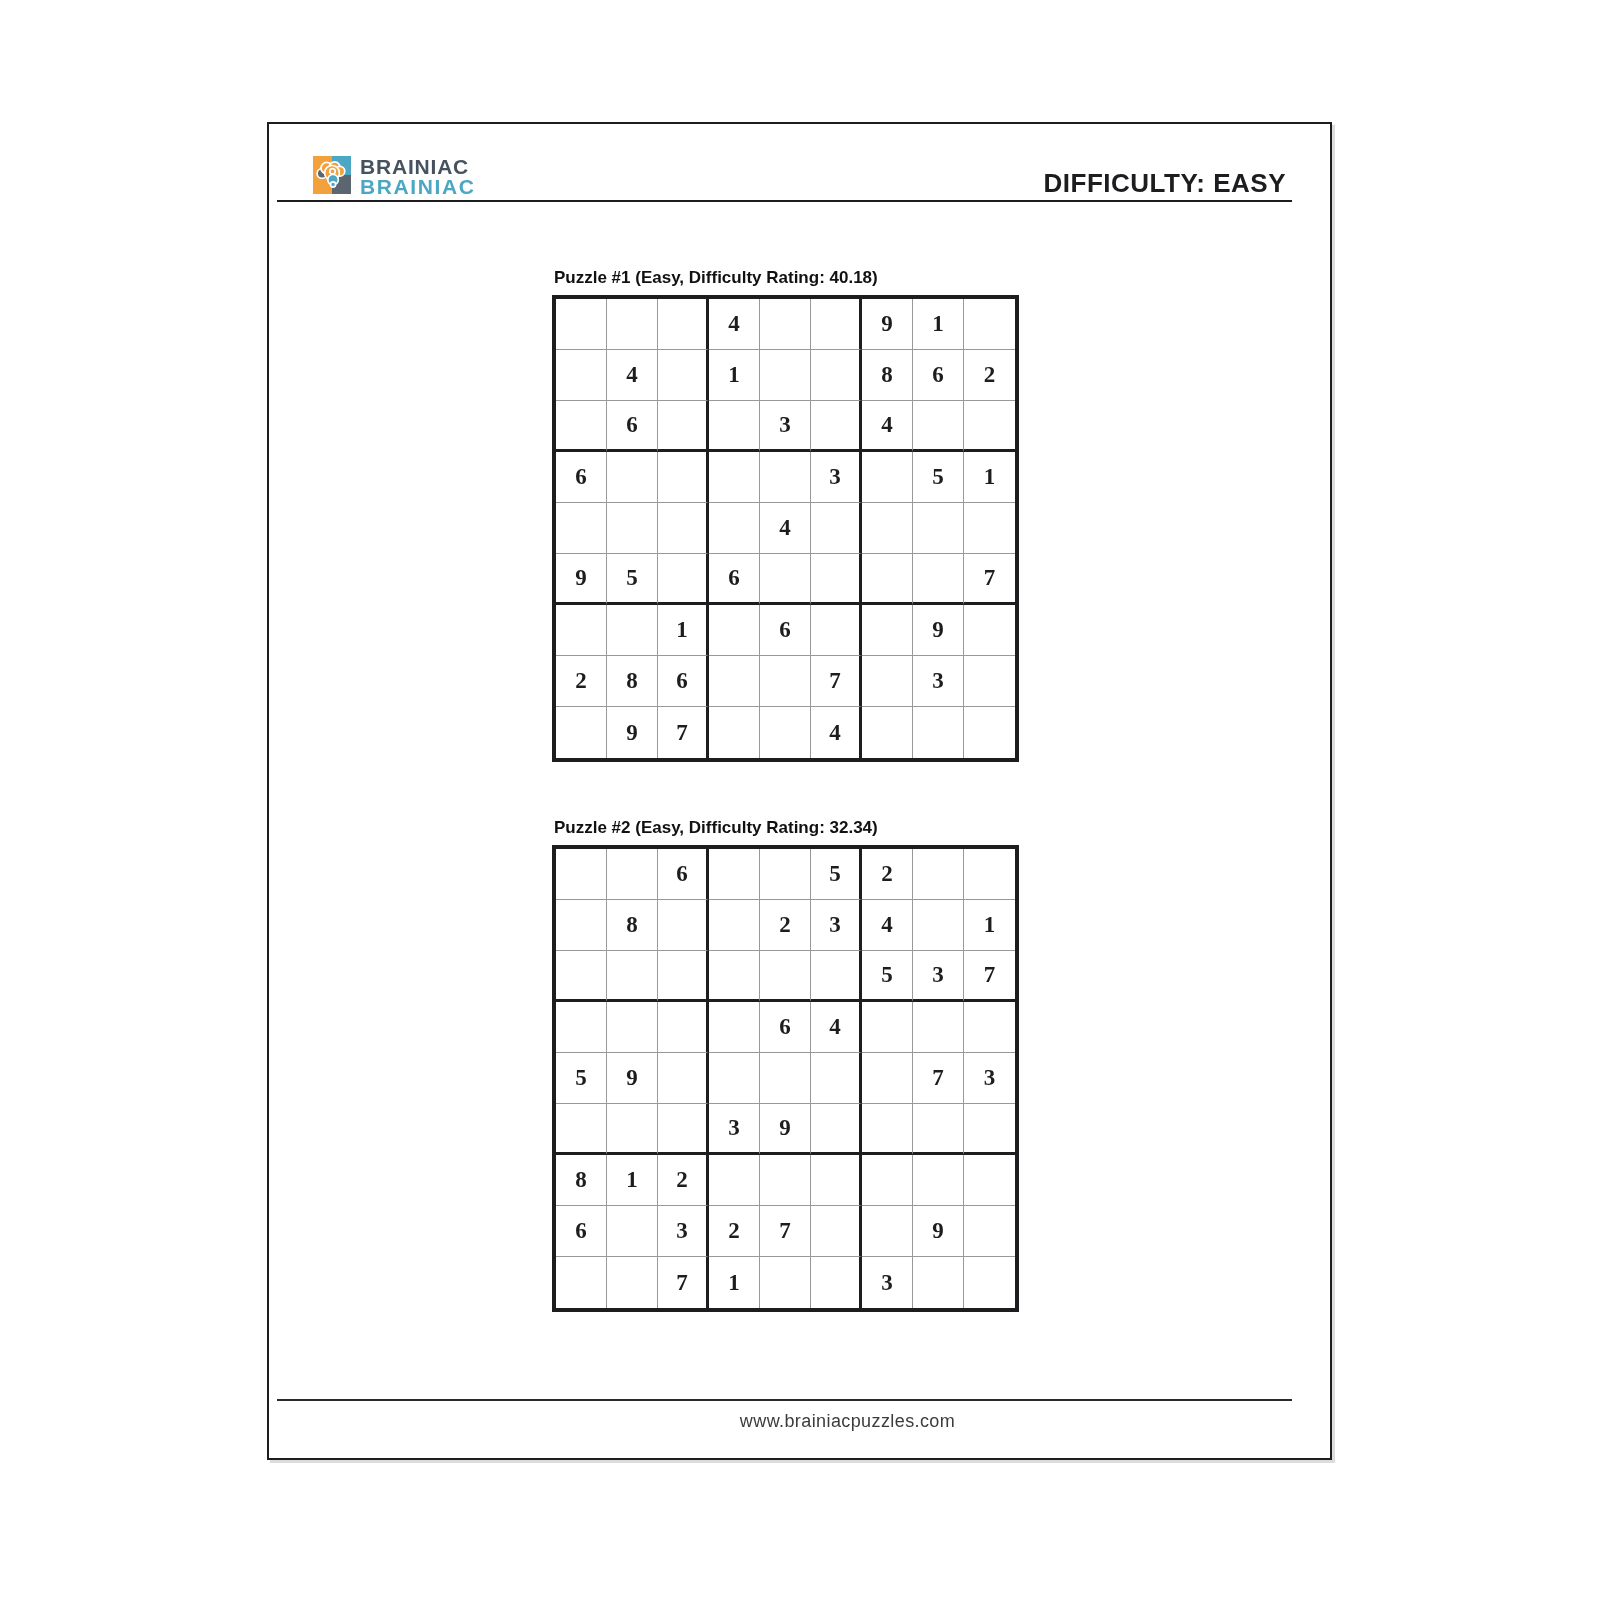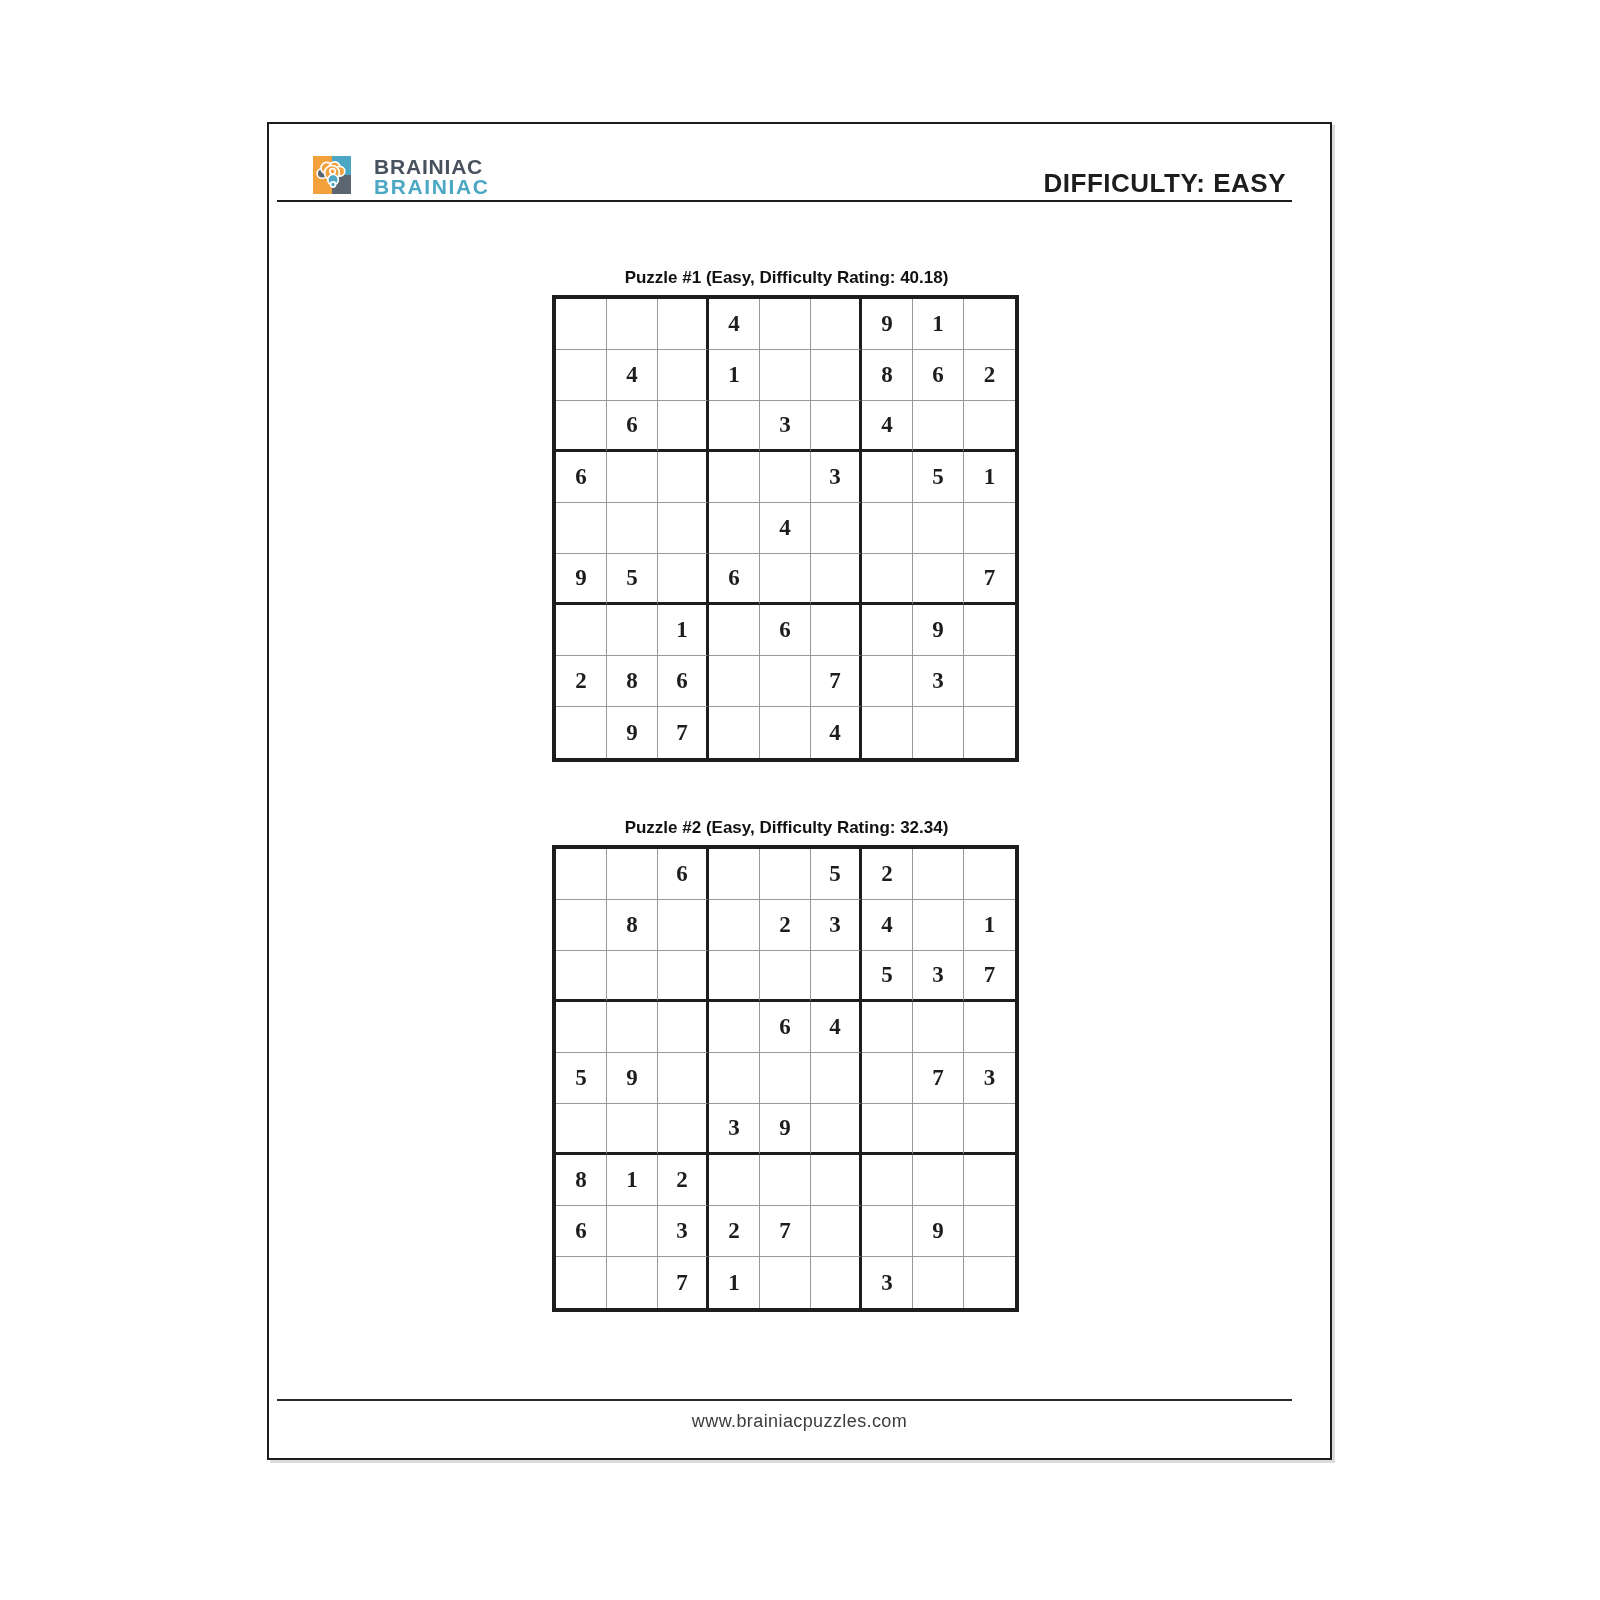--- a/index.html
+++ b/index.html
@@ -11,7 +11,7 @@
   }
 
   
-  .logo{position:absolute;left:44px;top:32px;display:flex;align-items:flex-start;gap:23px;}
+  .logo{position:absolute;left:44px;top:32px;display:flex;align-items:flex-start;gap:9px;}
   .logo svg{display:block;}
   .logo-text{padding-top:1px;}
   .brand1{font-weight:bold;font-size:21px;line-height:20px;letter-spacing:.8px;color:var(--brand-dark,#47525E);}

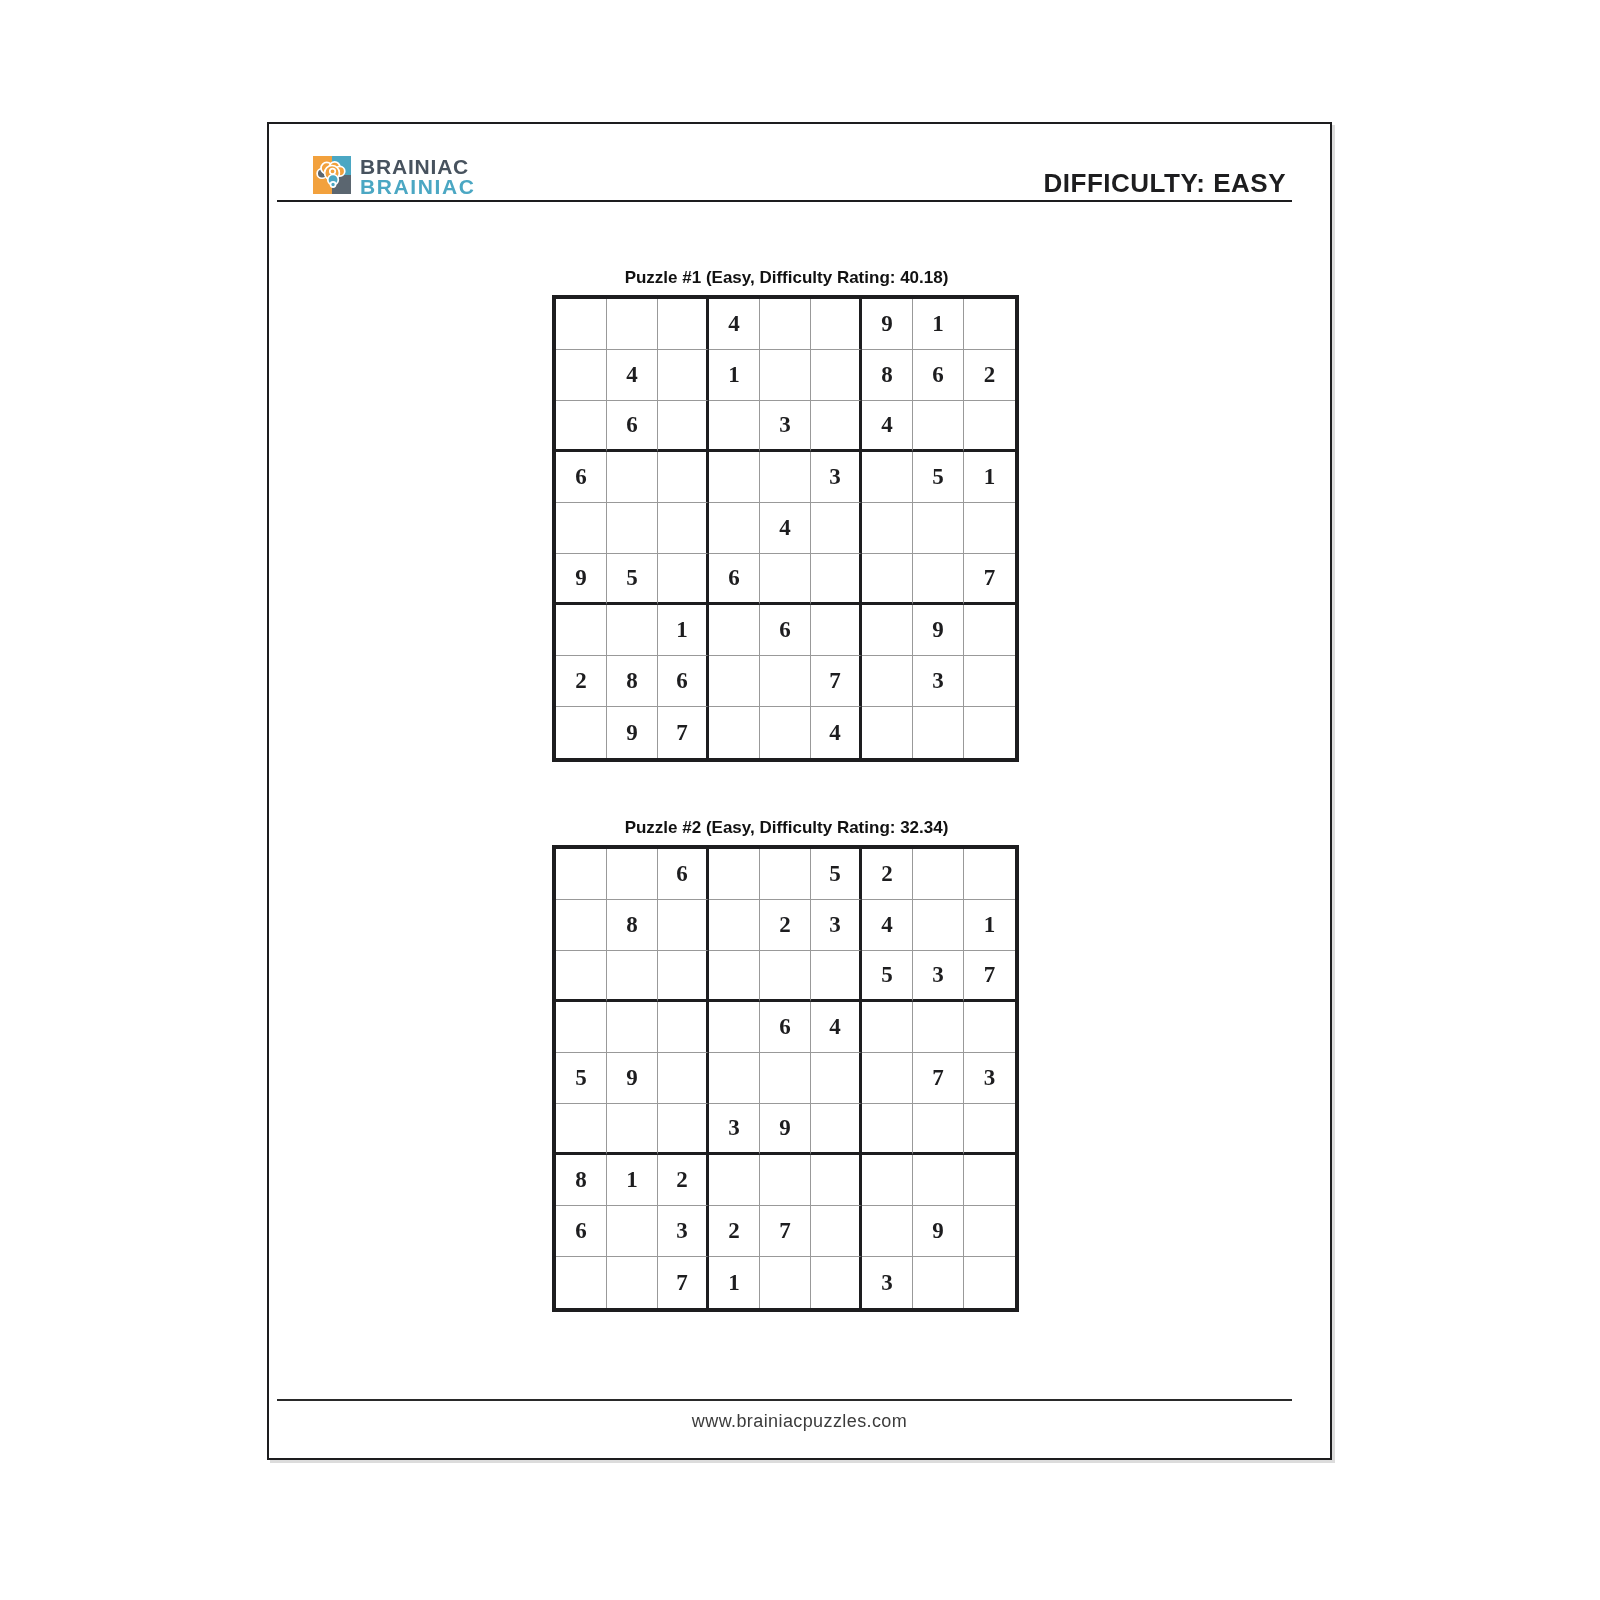--- a/index.html
+++ b/index.html
@@ -26,7 +26,7 @@
   .puzzle{position:absolute;left:283px;}
   .p1{top:144px;}
   .p2{top:694px;}
-  .ptitle{margin:0 0 8px 2px;font-size:17px;font-weight:bold;line-height:19px;color:#111;text-align:center;}
+  .ptitle{margin:0 0 8px 2px;font-size:17px;font-weight:bold;line-height:19px;color:#111;}
 
   .sudoku{
     display:grid;grid-template-columns:repeat(9,51px);grid-auto-rows:51px;

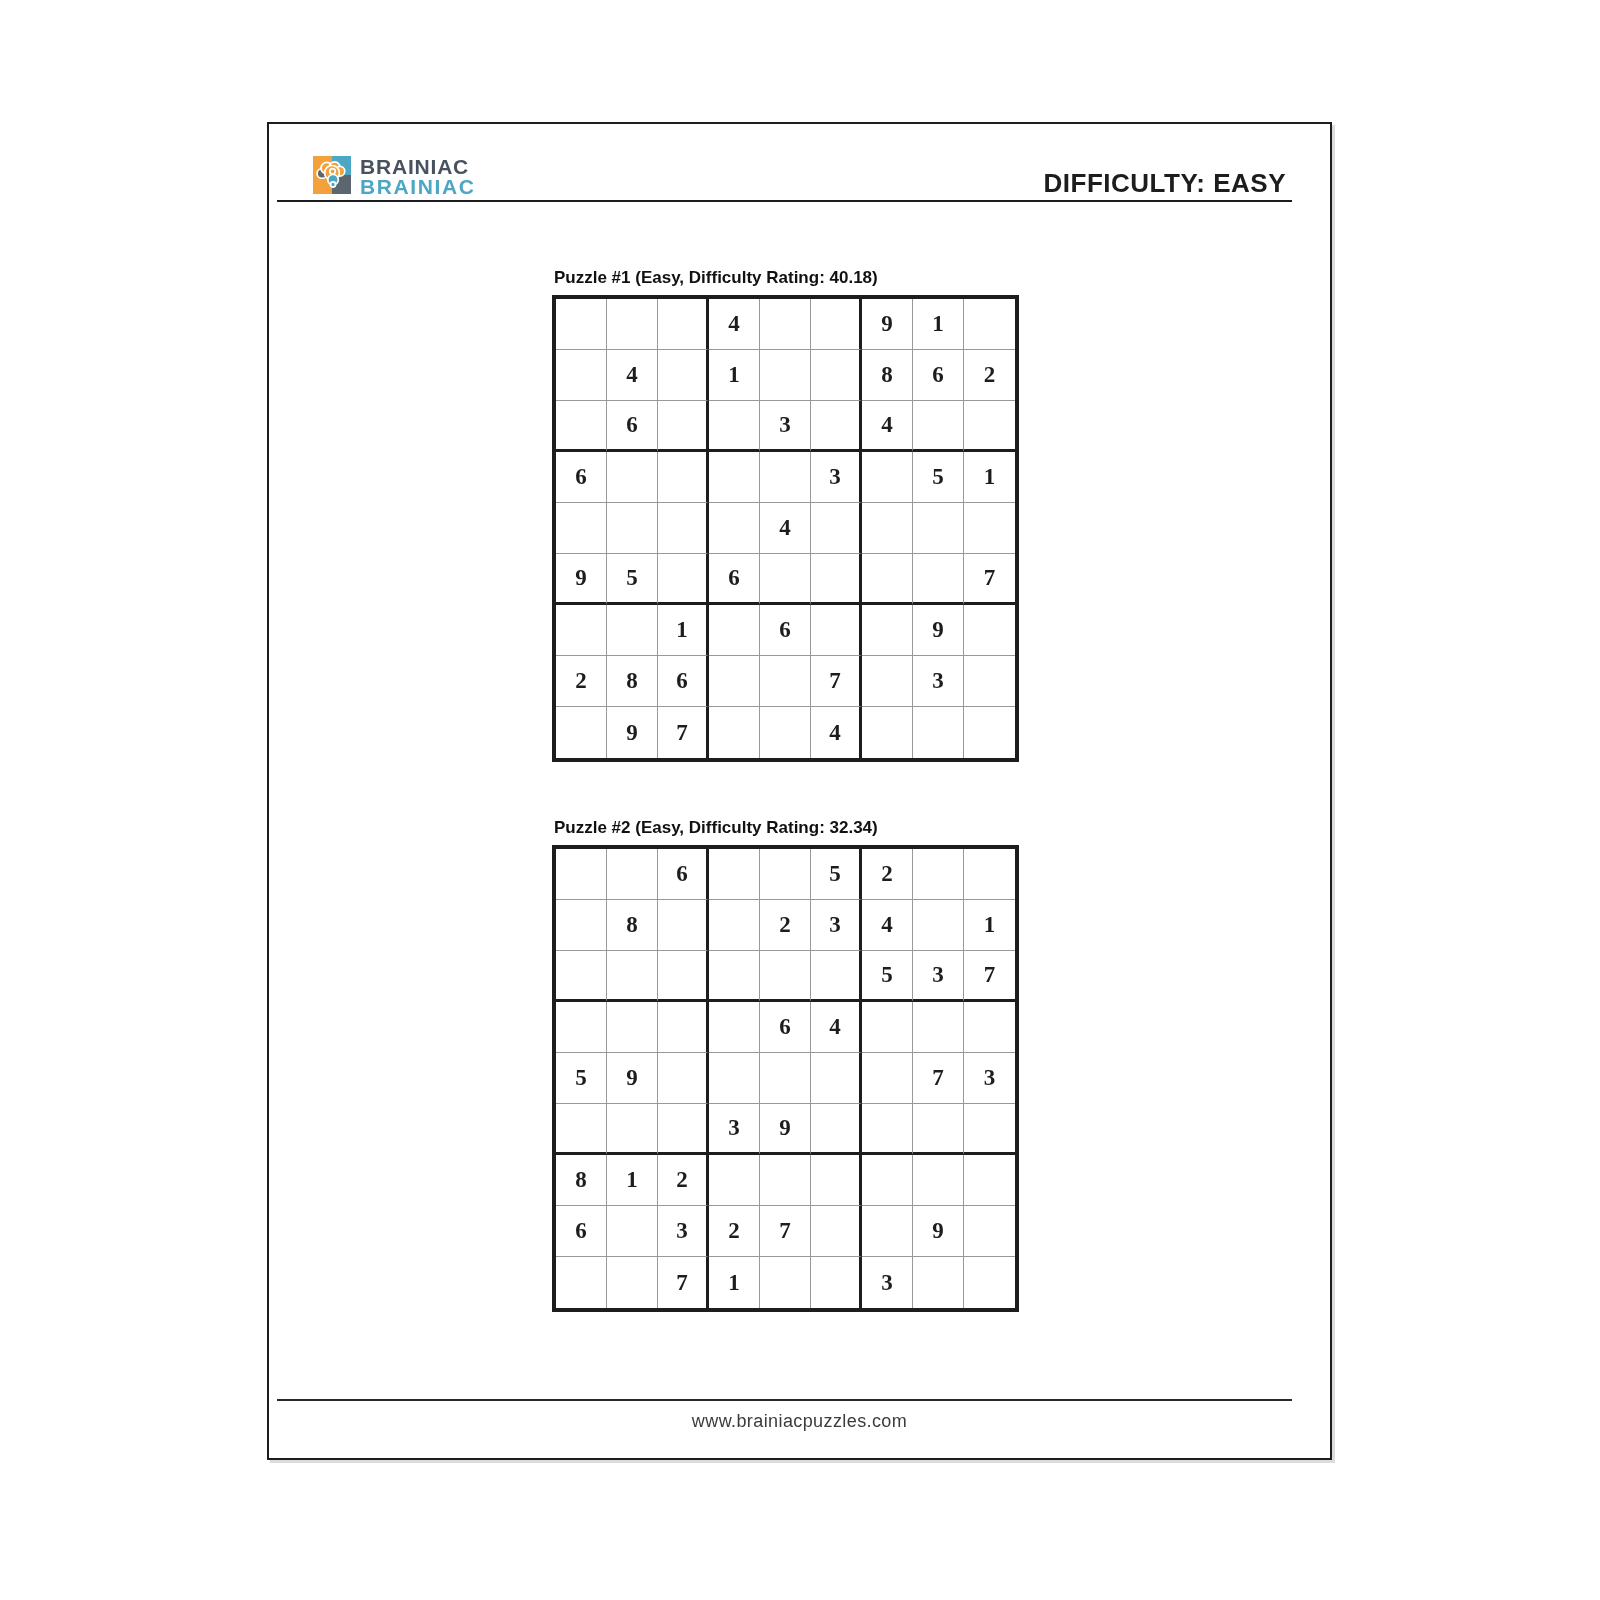--- a/index.html
+++ b/index.html
@@ -46,7 +46,7 @@
   .footer-rule{position:absolute;left:8px;top:1275px;width:1015px;height:2px;background:#2a2a2a;}
   .footer-url{
     position:absolute;left:0;top:1287px;width:100%;text-align:center;
-    font-size:18px;letter-spacing:.4px;color:#3c3c3c;
+    font-size:18px;letter-spacing:.4px;color:#3c3c3c;padding-left:48px;
   }
 </style>
 </head>

